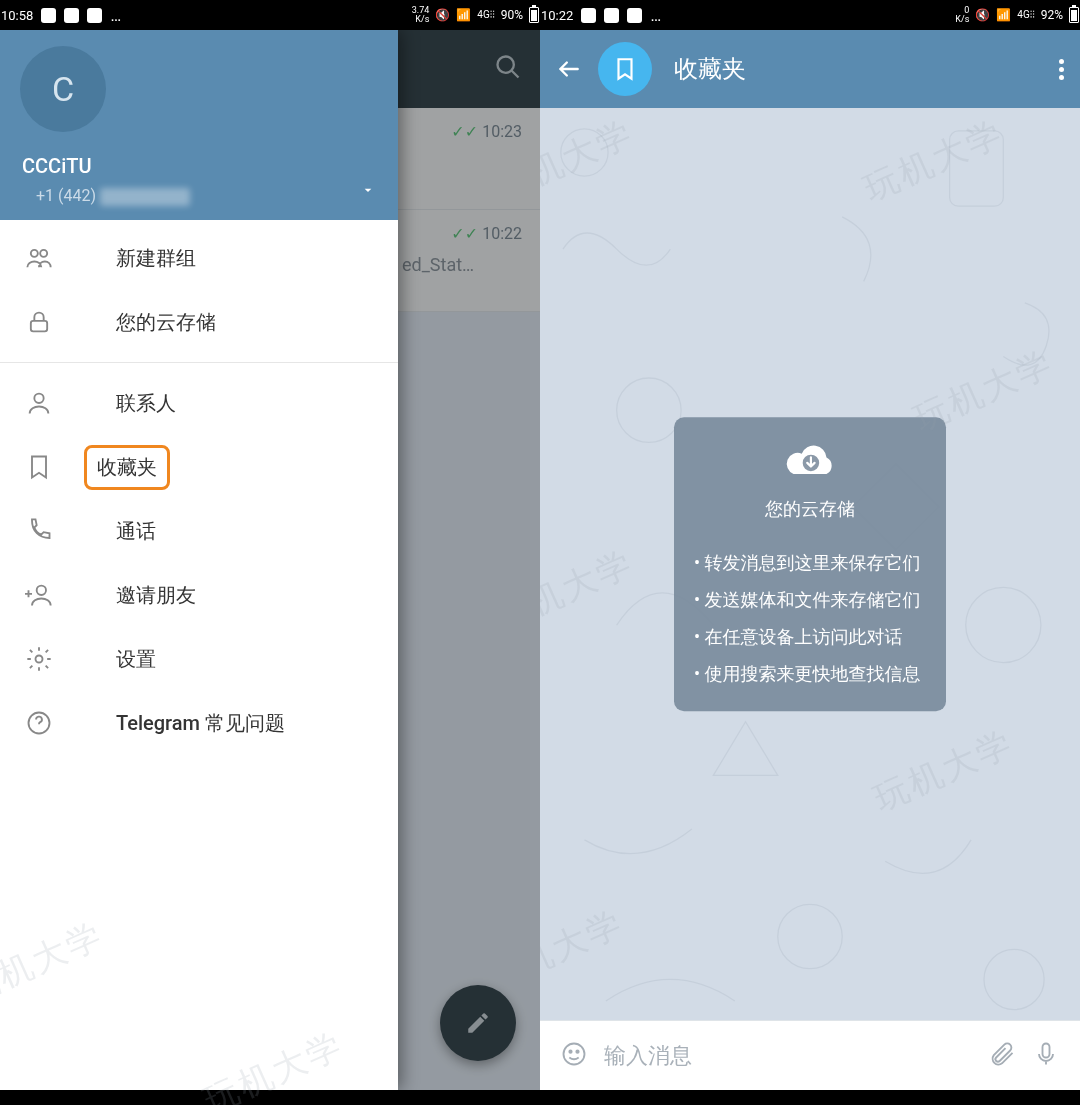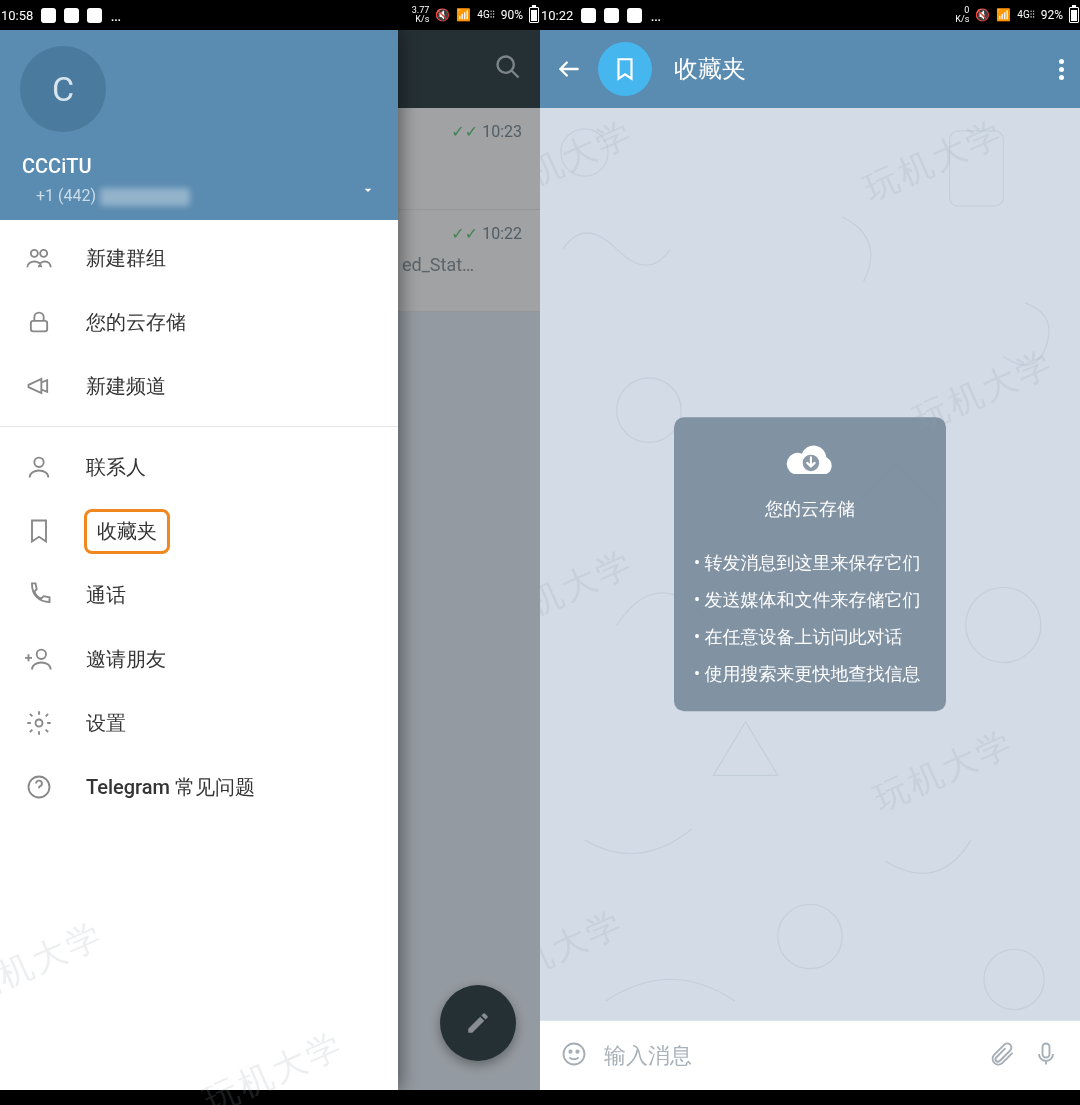--- a/index.html
+++ b/index.html
@@ -215,7 +215,7 @@
         <span class="sb-dots"></span>
       </div>
       <div class="sb-right">
-        <span class="sb-speed"><span>3.77</span><br><span>K/s</span></span>
+        <span class="sb-speed"><span>3.74</span><br><span>K/s</span></span>
         <span>🔇</span>
         <span>📶</span>
         <span style="font-size:10px"><span>4G</span>⫶⫶</span>

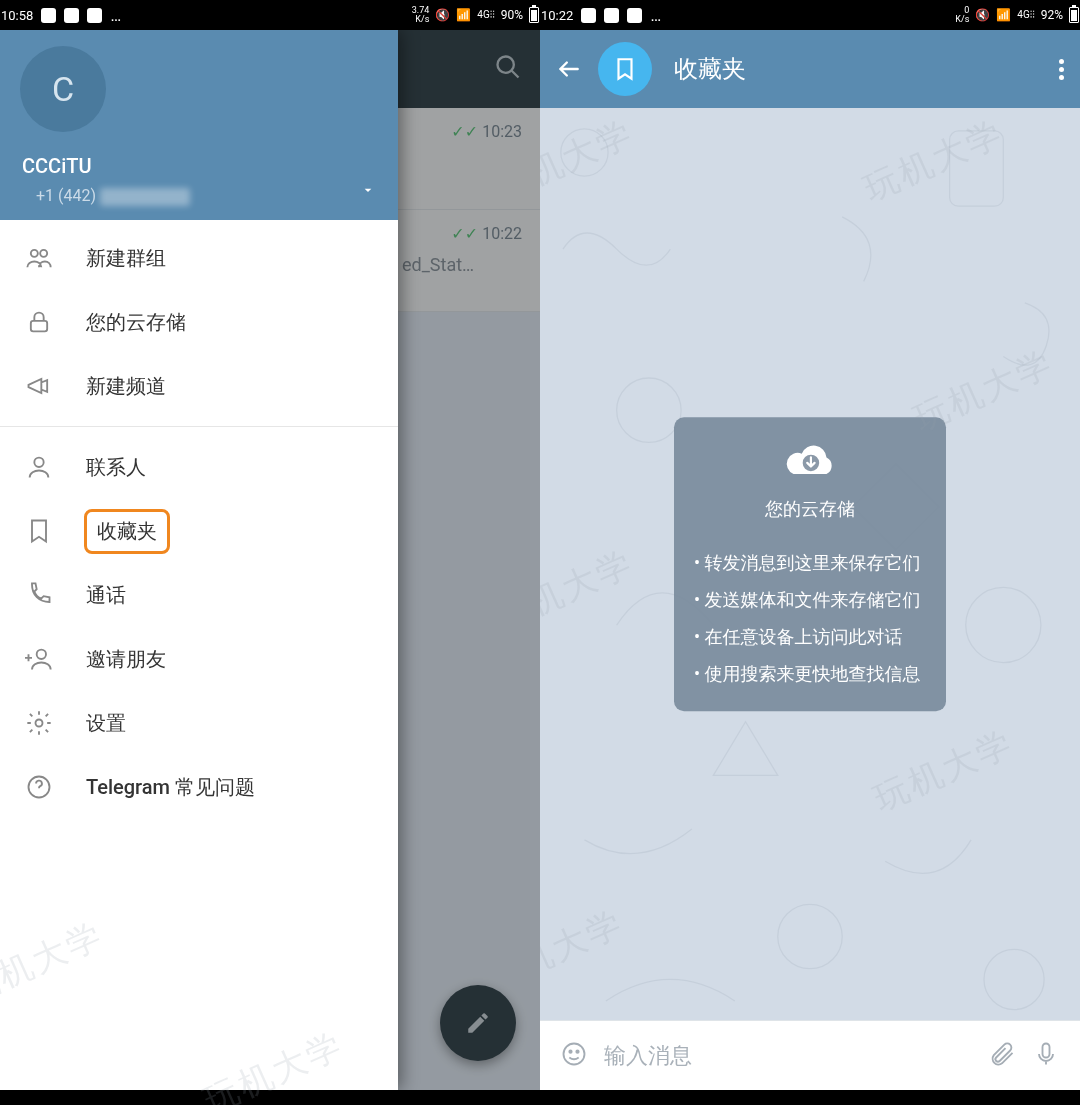--- a/index.html
+++ b/index.html
@@ -44,7 +44,7 @@
   .menu-item { height: 64px; display: flex; align-items: center; padding-left: 24px; gap: 32px; cursor: pointer; position: relative; }
   .menu-item .mi-ic { width: 30px; height: 30px; display: flex; align-items: center; justify-content: center; }
   .menu-item .mi-ic svg { width: 28px; height: 28px; stroke: #888; fill: none; stroke-width: 1.6; }
-  .menu-item .mi-label { font-size: 20px; color: #343434; font-weight: 500; }
+  .menu-item .mi-label { font-size: 20px; color: #343434; font-weight: 500; margin-left: 30px; }
   .menu-divider { height: 1px; background: #e6e6e6; margin: 8px 0; }
   .highlight-box { position: absolute; left: 84px; top: 10px; padding: 6px 10px; border: 3px solid #f0871f; border-radius: 8px; font-size: 20px; color: #343434; font-weight: 500; }
 

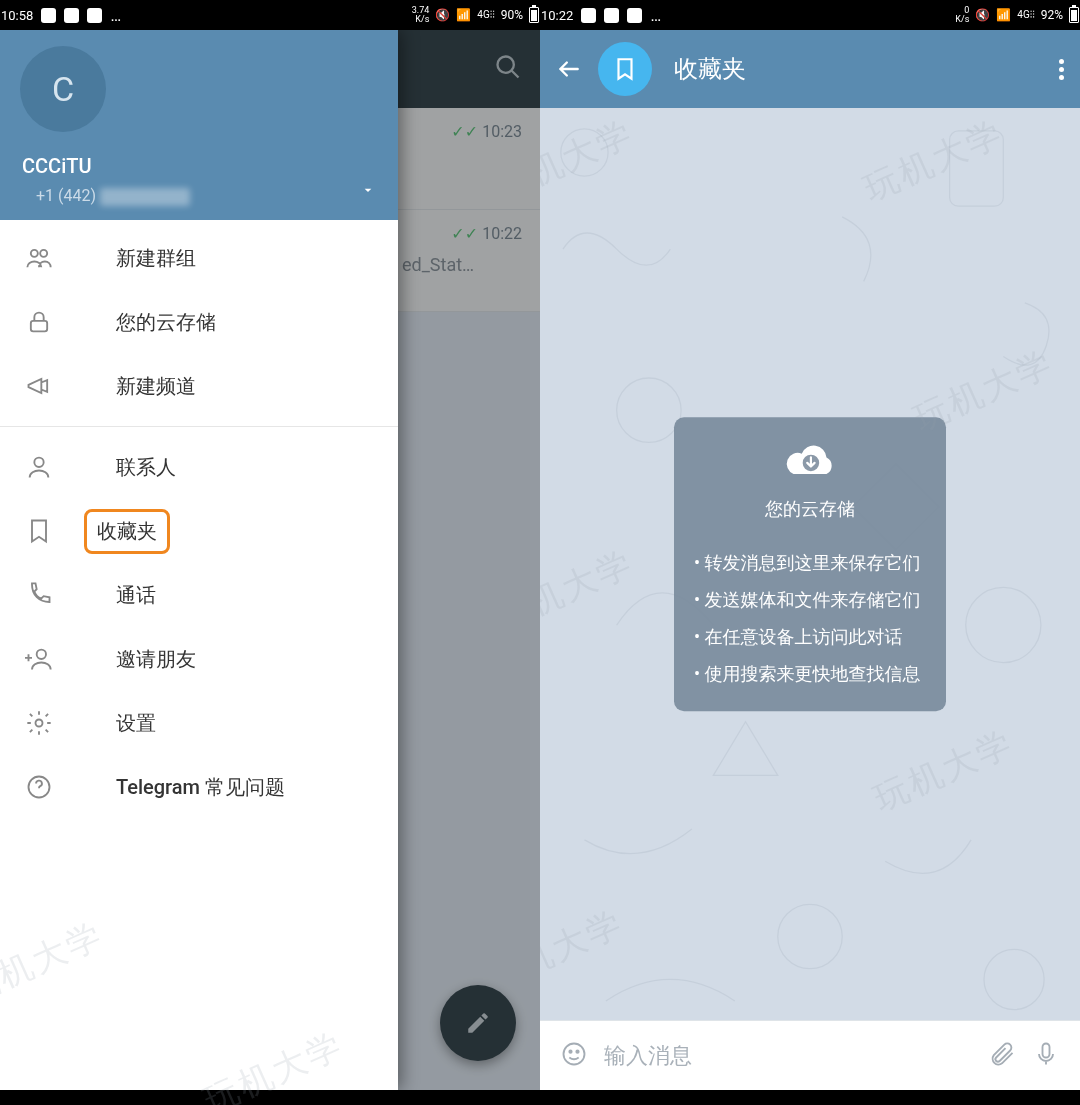--- a/index.html
+++ b/index.html
@@ -139,14 +139,6 @@
               </svg>
             </span>
           <span class="mi-label">您的云存储</span>
-        </div>
-        <div class="menu-item">
-          <span class="mi-ic">
-              <svg viewBox="0 0 24 24">
-                <path d="M3 11v2l11 5V6L3 11zM14 9l5-2v10l-5-2"></path>
-              </svg>
-            </span>
-          <span class="mi-label">新建频道</span>
         </div>
 
         <div class="menu-divider"></div>

